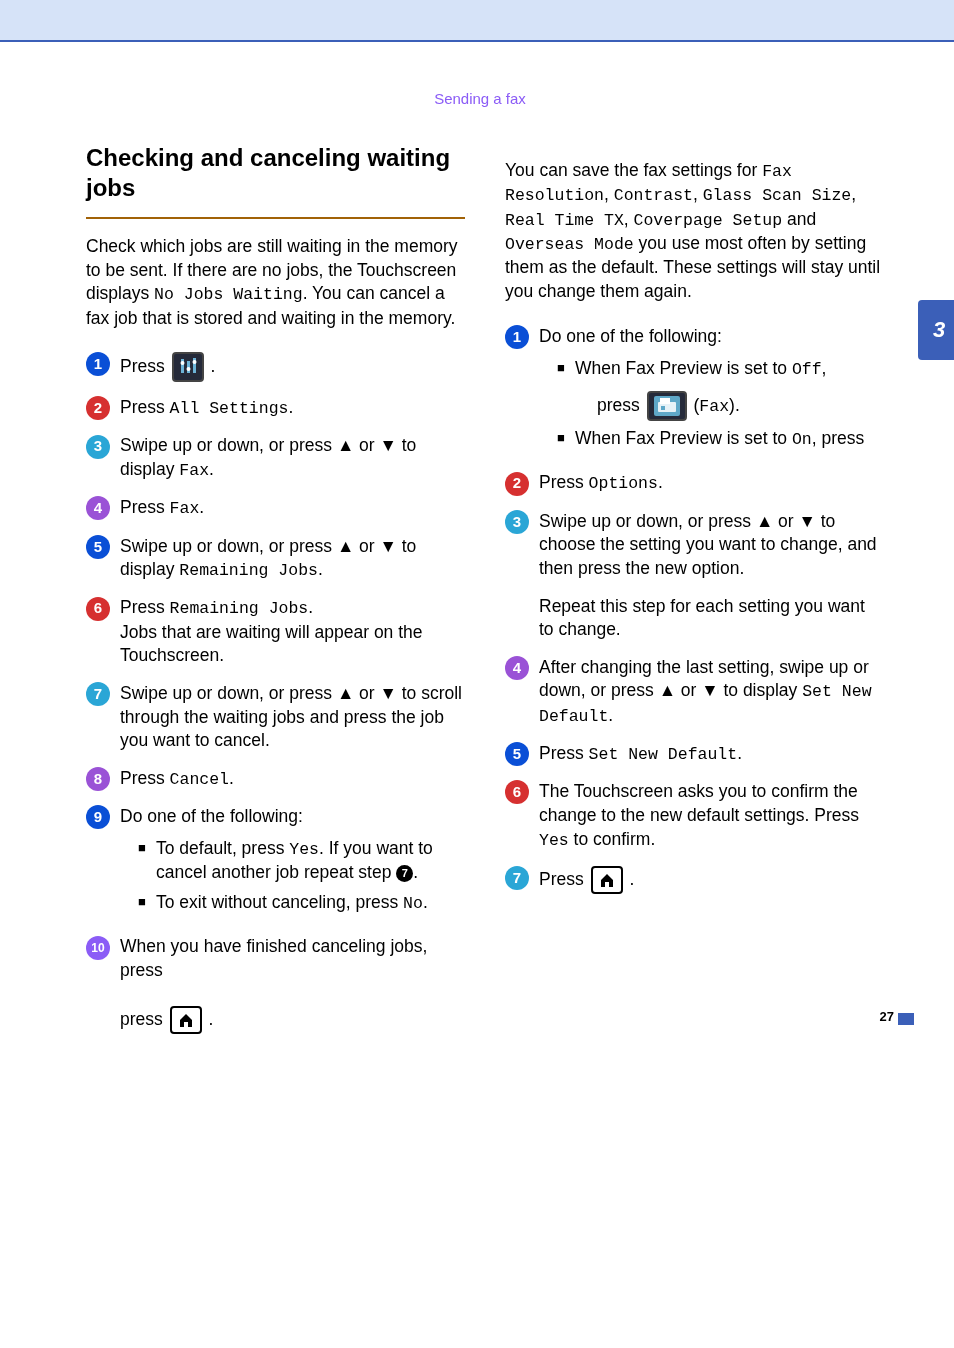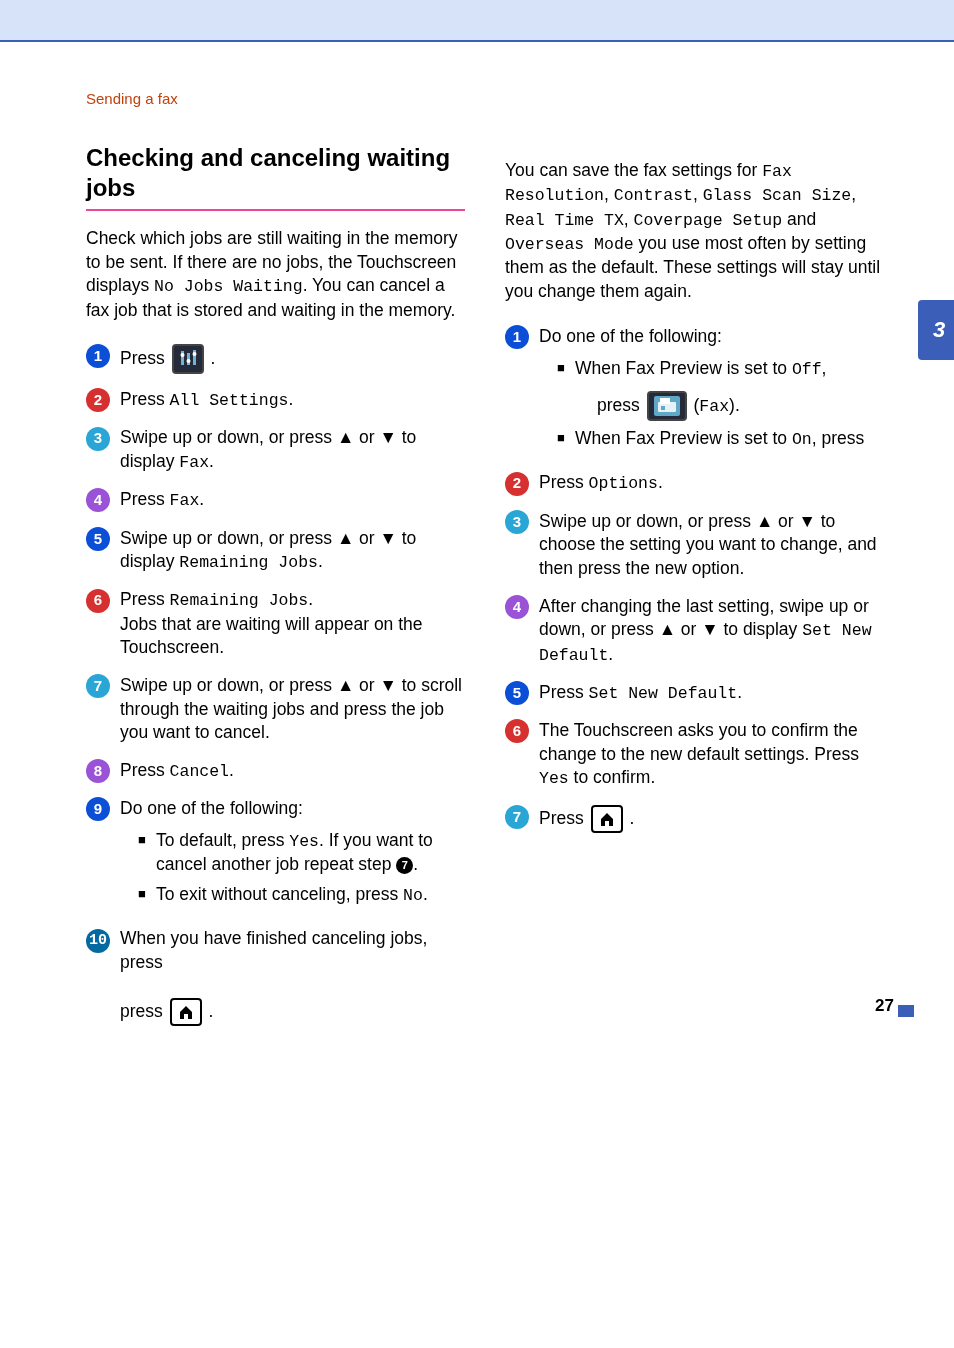--- a/index.html
+++ b/index.html
@@ -6,7 +6,7 @@
   html, body { width: 954px; height: 1348px; background: #fff; font-family: Arial, Helvetica, sans-serif; color: #000; }
   .topbar { width: 100%; height: 42px; background: #d6e3f8; border-bottom: 2px solid #3b5fb8; }
   .page { position: relative; padding: 20px 70px 0 86px; }
-  .header-right { text-align: left; font-size: 15px; color: #c2410c; margin: 28px 10px 36px 0; }
+  .header-right { text-align: center; font-size: 15px; color: #8b5cf6; margin: 28px 10px 36px 0; }
   .columns { display: flex; gap: 40px; }
   .col { flex: 1 1 0; font-size: 17.5px; line-height: 1.35; }
   h2.section { font-size: 24px; font-weight: bold; line-height: 1.25; margin-bottom: 6px; border-bottom: 2px solid #ec4899; padding-bottom: 6px; }

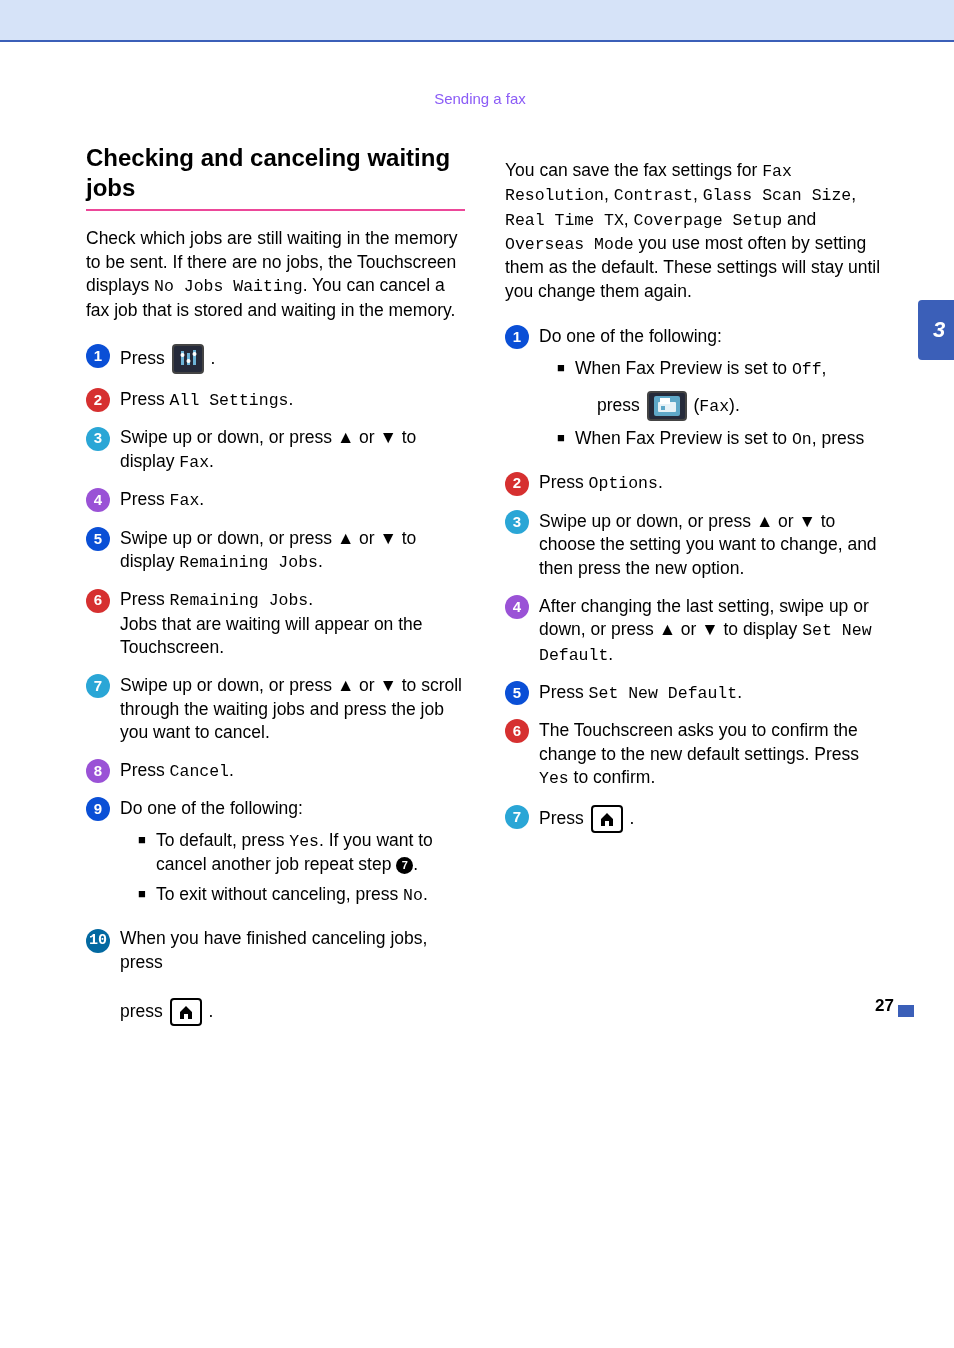--- a/index.html
+++ b/index.html
@@ -9,7 +9,7 @@
   .header-right { text-align: center; font-size: 15px; color: #8b5cf6; margin: 28px 10px 36px 0; }
   .columns { display: flex; gap: 40px; }
   .col { flex: 1 1 0; font-size: 17.5px; line-height: 1.35; }
-  h2.section { font-size: 24px; font-weight: bold; line-height: 1.25; margin-bottom: 6px; border-bottom: 2px solid #ec4899; padding-bottom: 6px; }
+  h2.section { font-size: 24px; font-weight: bold; line-height: 1.25; margin-bottom: 6px; border-bottom: 2px solid #a16207; padding-bottom: 14px; }
   .intro { margin: 16px 0 22px 0; }
   .step { display: flex; margin: 10px 0 14px 0; }
   .step-num { flex: 0 0 34px; }

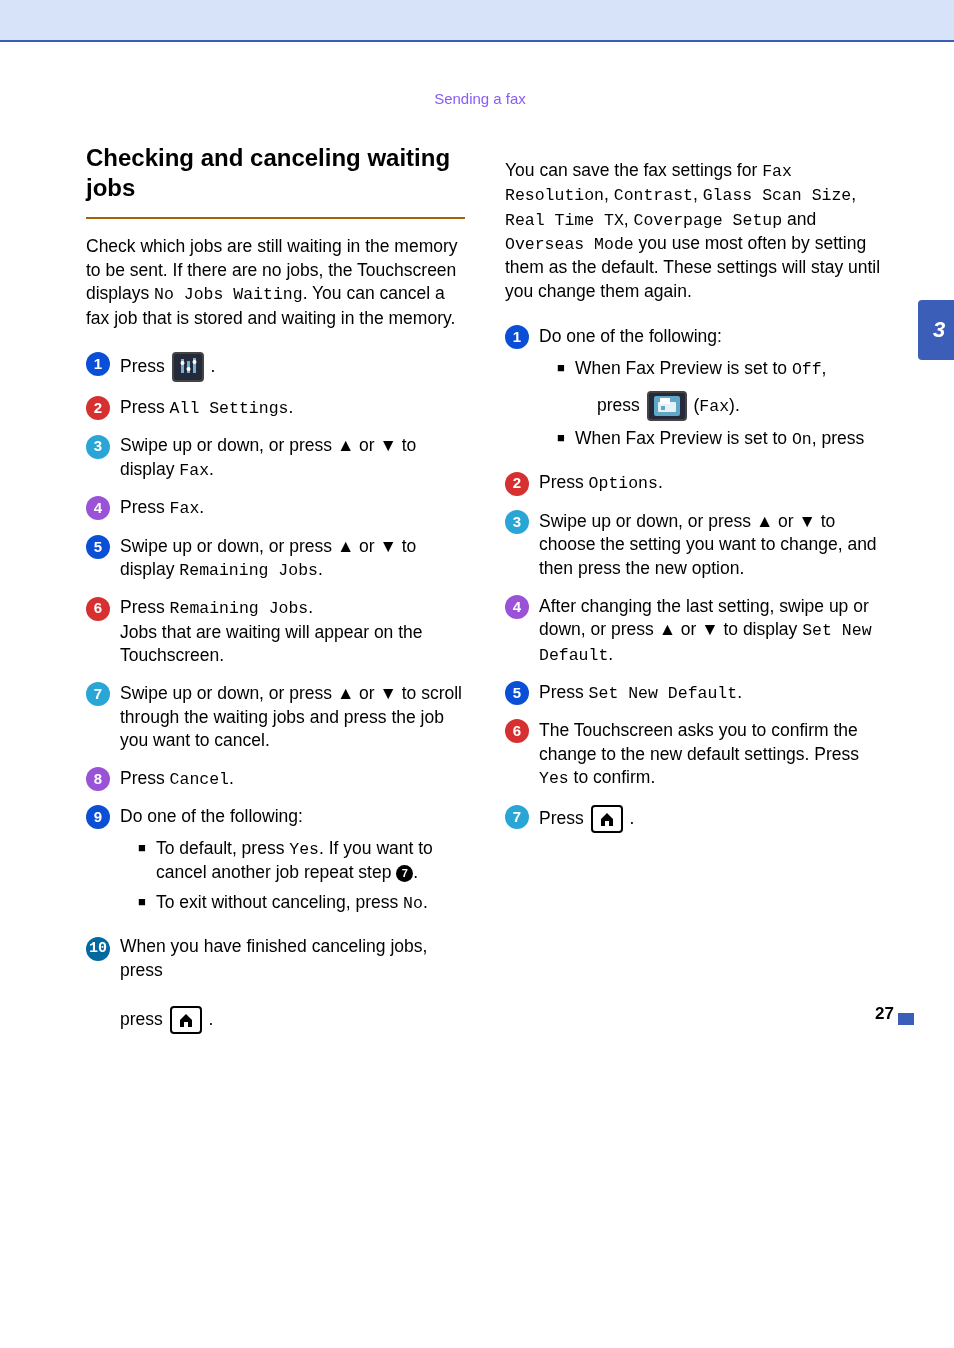--- a/index.html
+++ b/index.html
@@ -201,6 +201,7 @@
         <div class="step-num"><span class="bullet b3">3</span></div>
         <div class="step-body">
           <span>Swipe up or down, or press ▲ or ▼ to choose the setting you want to change, and then press the new option.</span>
+          <div class="para-gap"><span>Repeat this step for each setting you want to change.</span></div>
         </div>
       </div>
 

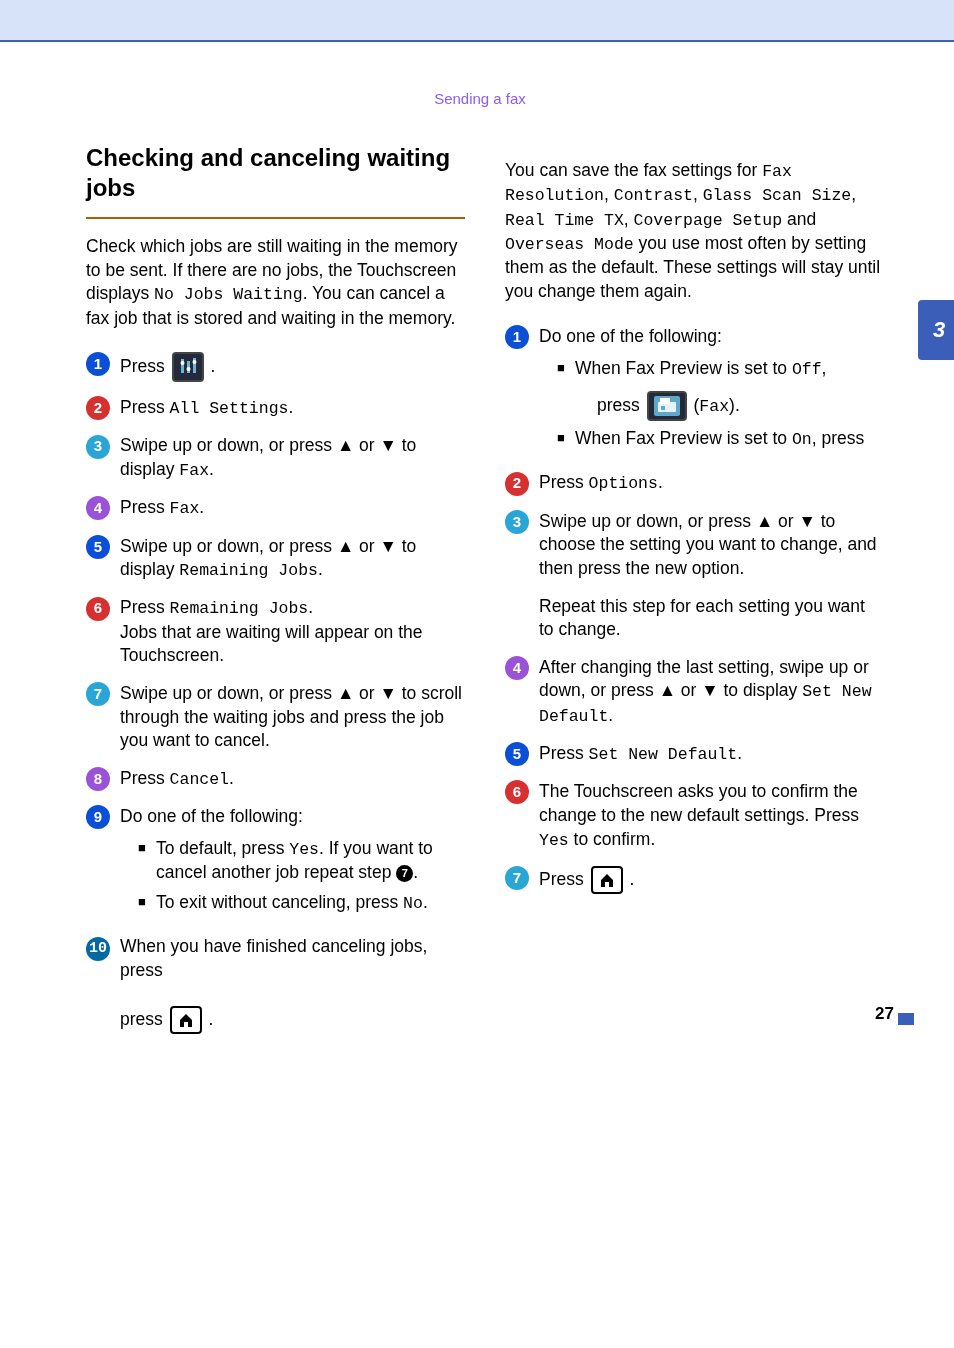--- a/index.html
+++ b/index.html
@@ -24,7 +24,7 @@
   .bullet.b7 { background: #2aa6d6; }
   .bullet.b8 { background: #9a52d6; }
   .bullet.b9 { background: #0a4fd6; }
-  .bullet.b10 { background: #0369a1; font-size: 15px; font-family: Liberation Mono, monospace; }
+  .bullet.b10 { background: #8b5cf6; font-size: 12px; }
   .bullet.small { width: 17px; height: 17px; font-size: 11px; background: #000; color: #fff; vertical-align: middle; display:inline-flex;}
   .mono { font-family: "Courier New", Courier, monospace; font-size: 16.5px; }
   .sub { margin: 8px 0 0 18px; }

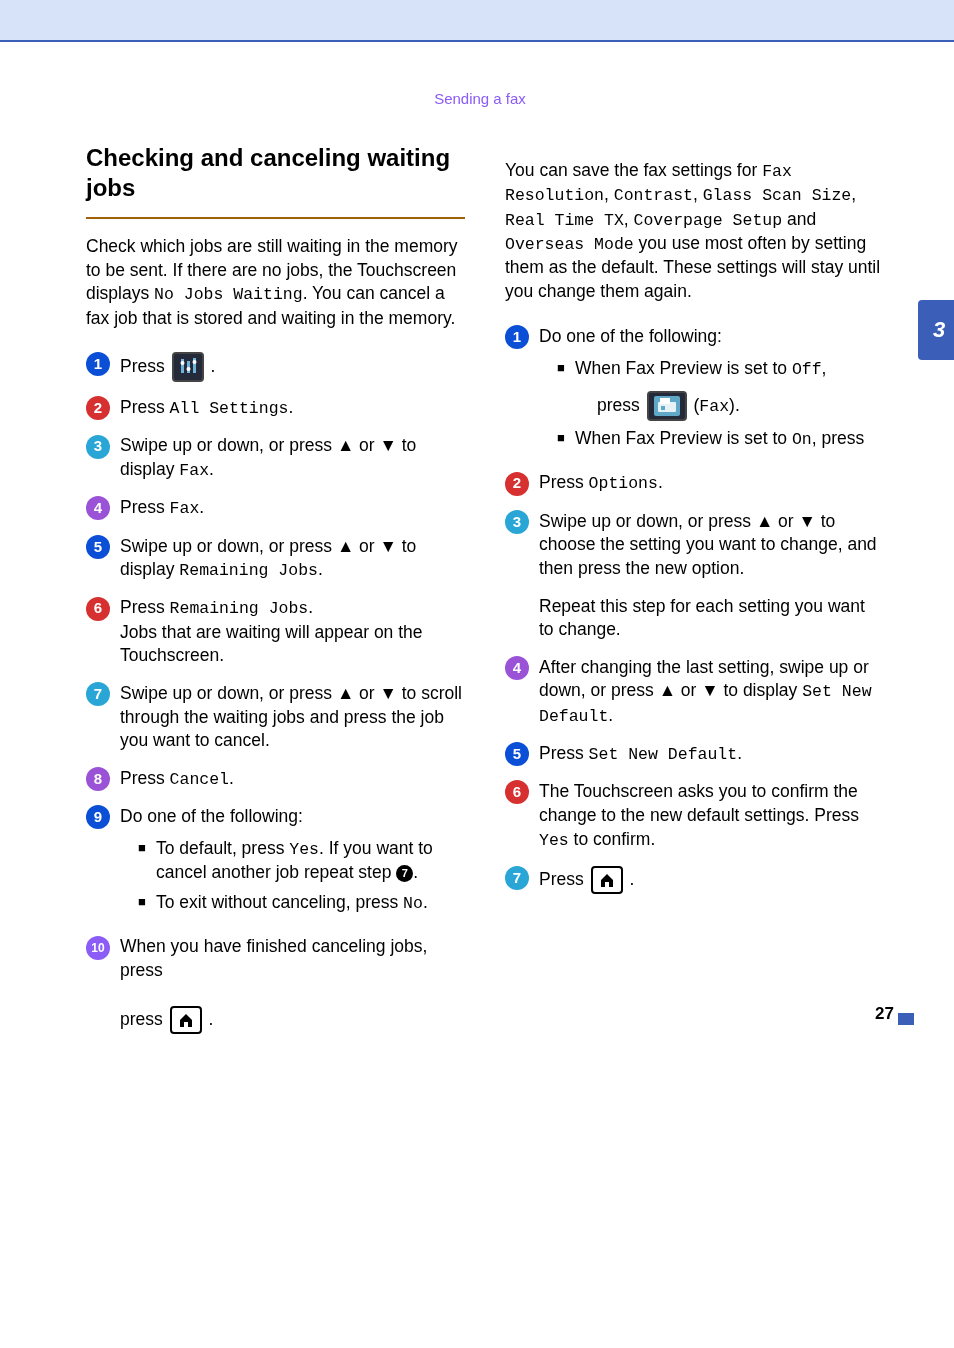--- a/index.html
+++ b/index.html
@@ -35,7 +35,7 @@
   .iconbox svg { display: block; }
   .fax-icon-inner { background: #5fa8c8; border-radius: 2px; padding: 1px 2px; }
   .tab-right { position: absolute; right: -6px; top: 258px; width: 42px; height: 60px; background: #3b5fb8; color: #fff; display: flex; align-items: center; justify-content: center; font-size: 22px; font-style: italic; font-weight: bold; border-radius: 4px 0 0 4px; }
-  .page-num { position: absolute; right: 60px; bottom: 24px; font-size: 17px; font-weight: bold; margin-top: 40px; }
+  .page-num { position: absolute; right: 60px; bottom: 24px; font-size: 13px; font-weight: bold; margin-top: 40px; }
   .page-num-bar { position: absolute; right: 40px; bottom: 23px; width: 16px; height: 12px; background: #3b5fb8; }
   .indent-block { margin-left: 22px; margin-top: 10px; }
   .para-gap { margin-top: 14px; }

